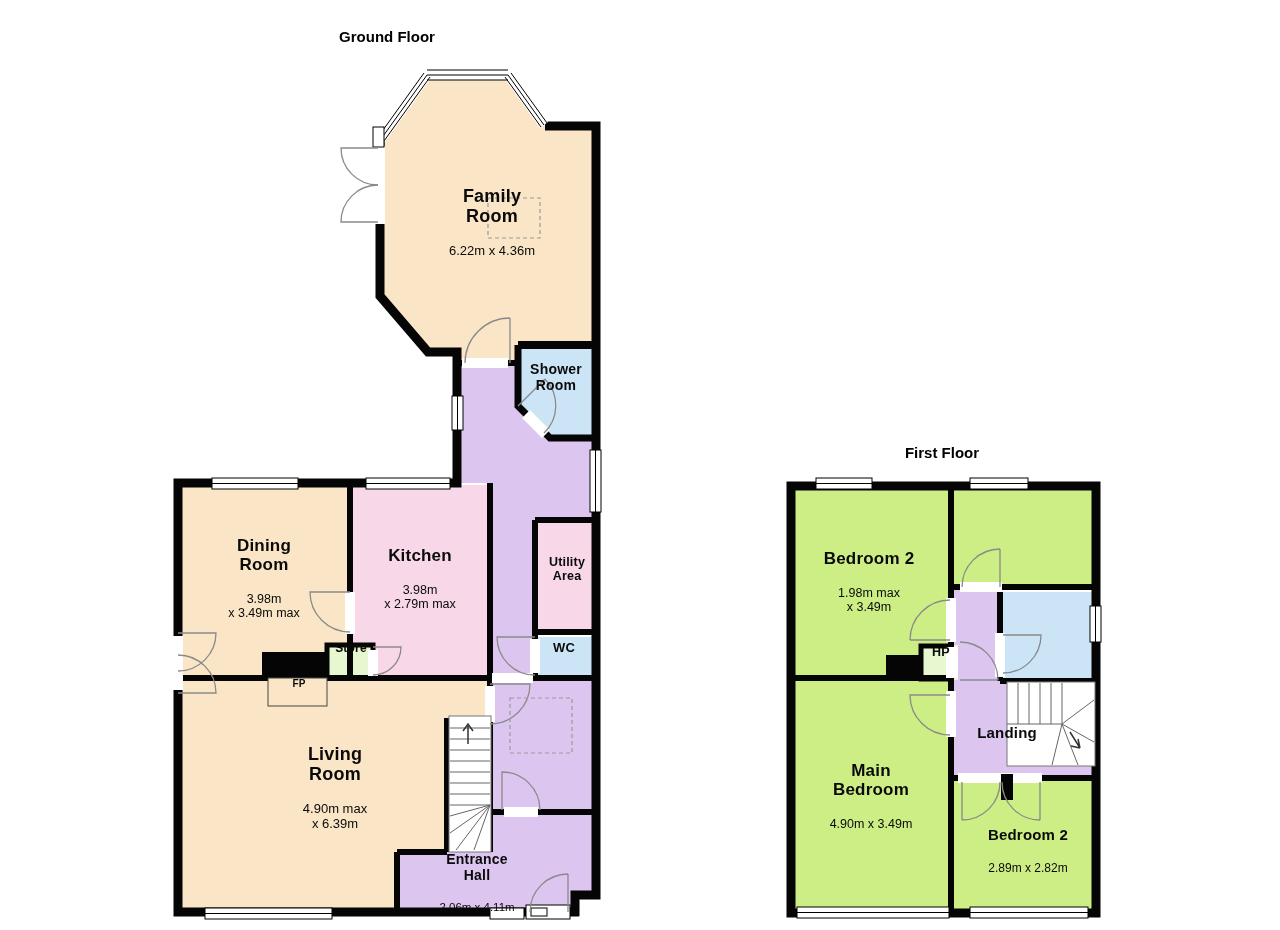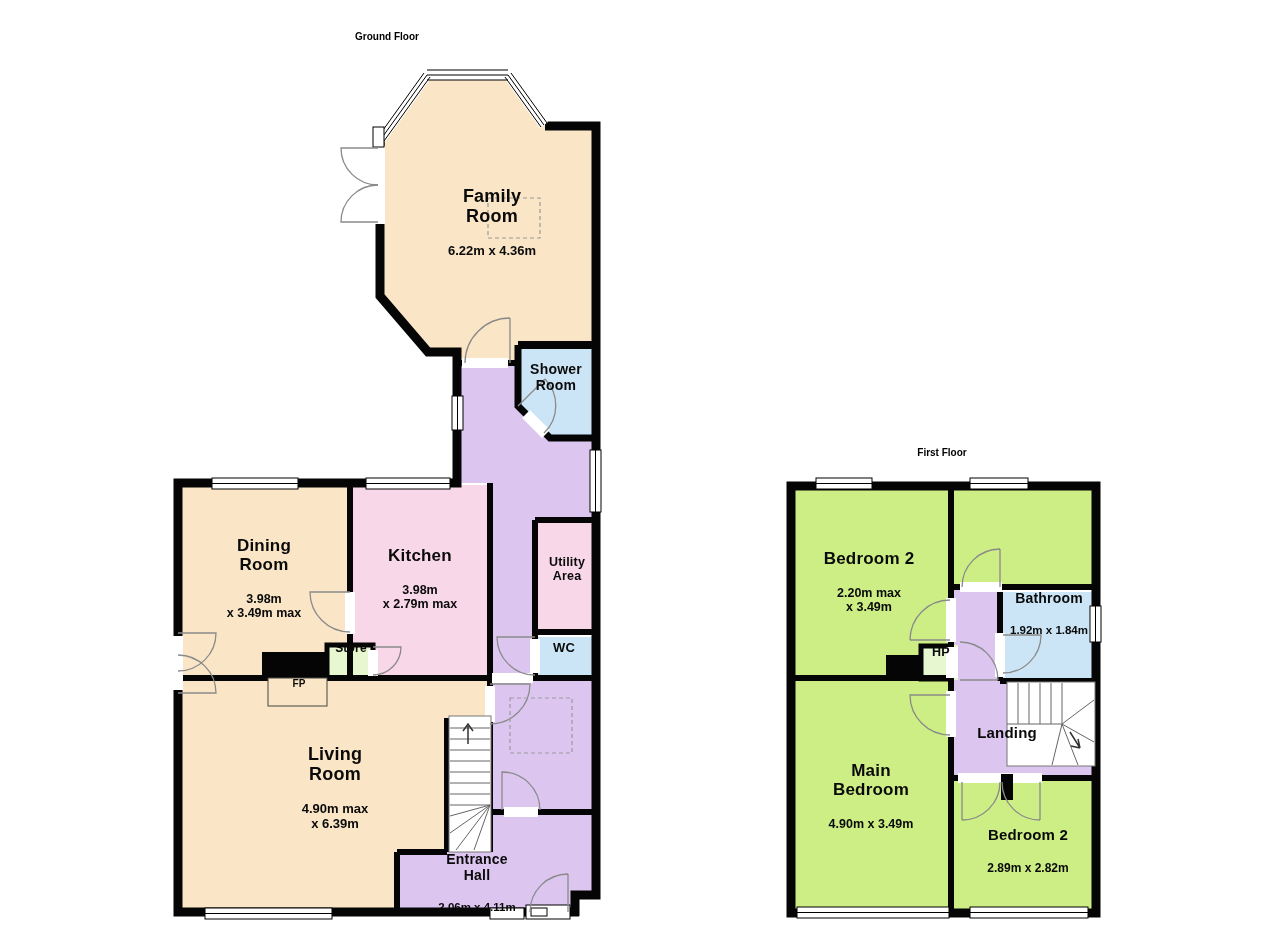--- a/index.html
+++ b/index.html
@@ -12,7 +12,7 @@
   .dm{display:block;font-weight:bold;}
   .dm:empty{display:none;}
   .title{position:absolute;transform:translate(-50%,-50%);font-weight:bold;
-         font-size:10px;color:#000;z-index:5;white-space:nowrap;}
+         font-size:15px;color:#000;z-index:5;white-space:nowrap;}
   .s105{font-size:10px}.s115{font-size:11.5px}
   .s12{font-size:12px}.s125{font-size:12.5px}.s13{font-size:13px}
   .s135{font-size:14px}.s15{font-size:15px}.s17{font-size:17px}.s18{font-size:18px}

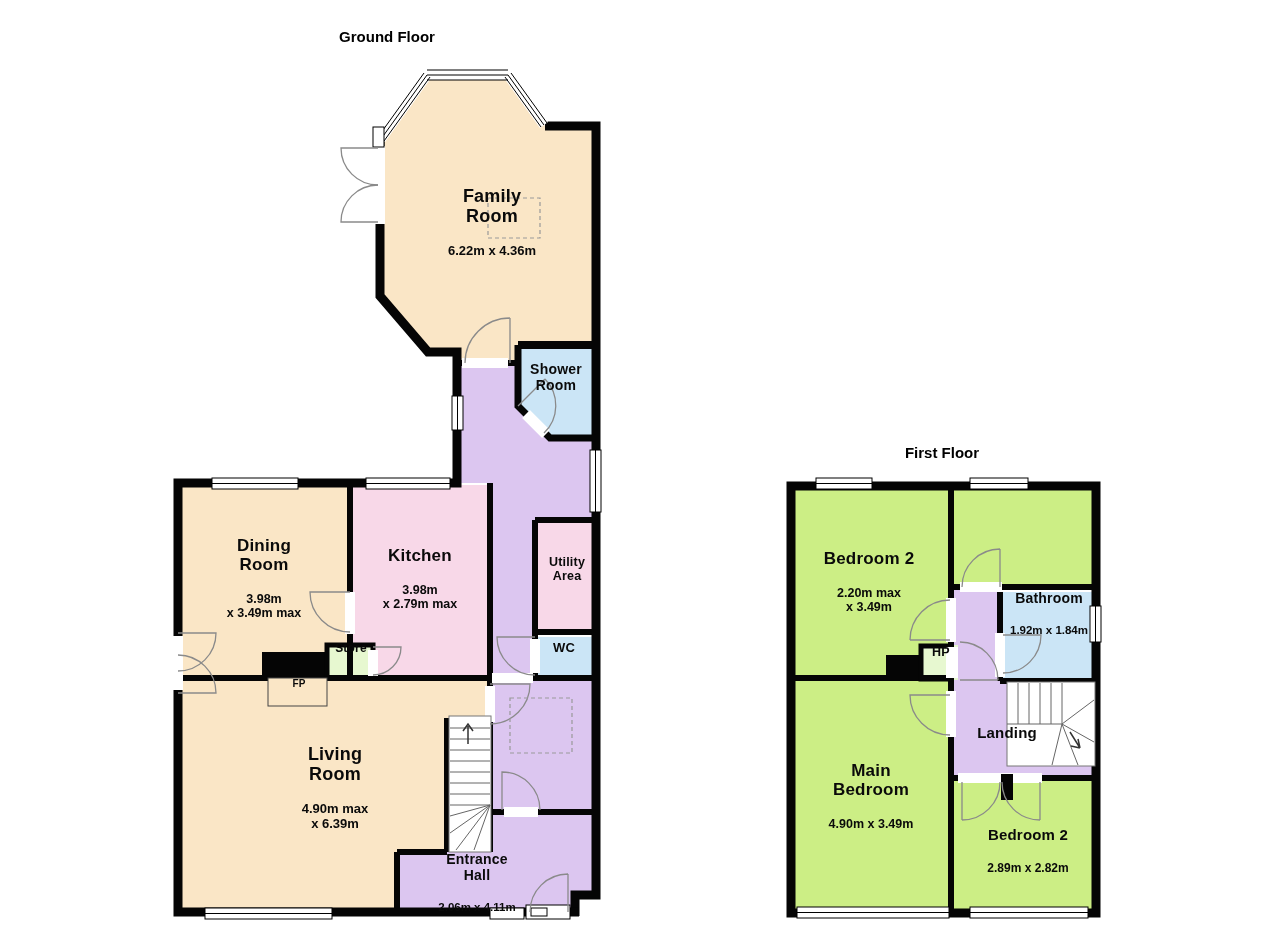--- a/index.html
+++ b/index.html
@@ -9,7 +9,7 @@
   .lbl{position:absolute;transform:translate(-50%,-50%);text-align:center;
        white-space:pre-line;color:#0a0a0a;line-height:1.12;z-index:5;}
   .nm{display:block;font-weight:bold;letter-spacing:.2px;text-align:center;}
-  .dm{display:block;font-weight:bold;}
+  .dm{display:block;font-weight:normal;}
   .dm:empty{display:none;}
   .title{position:absolute;transform:translate(-50%,-50%);font-weight:bold;
          font-size:15px;color:#000;z-index:5;white-space:nowrap;}

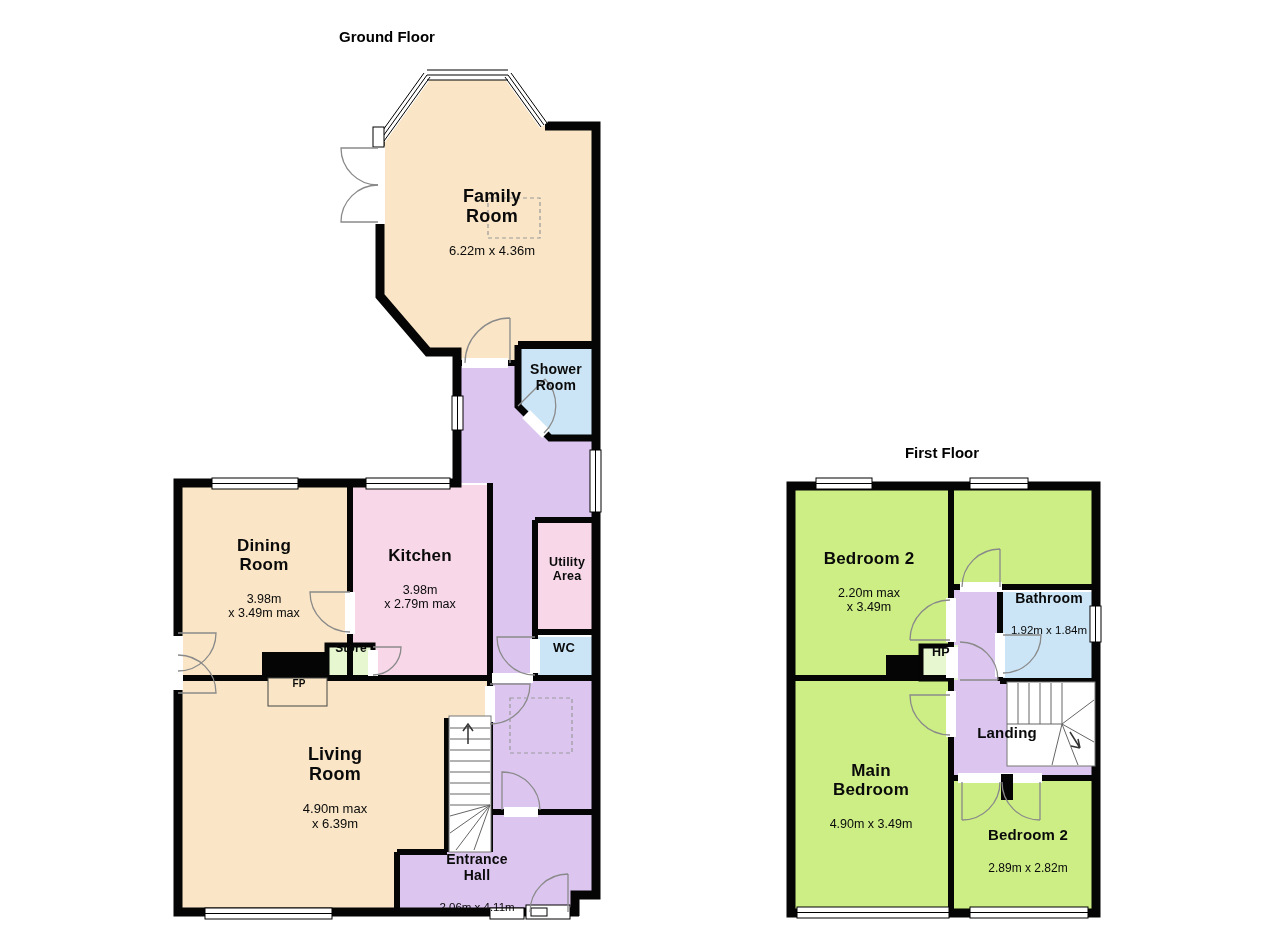--- a/index.html
+++ b/index.html
@@ -278,7 +278,7 @@
 
   <div class="lbl" style="left:869px;top:581px">
     <span class="nm s17">Bedroom 2</span>
-    <span class="dm s125">2.20m max
+    <span class="dm s125">1.98m max
 x 3.49m</span>
   </div>
   <div class="lbl" style="left:1049px;top:614px">

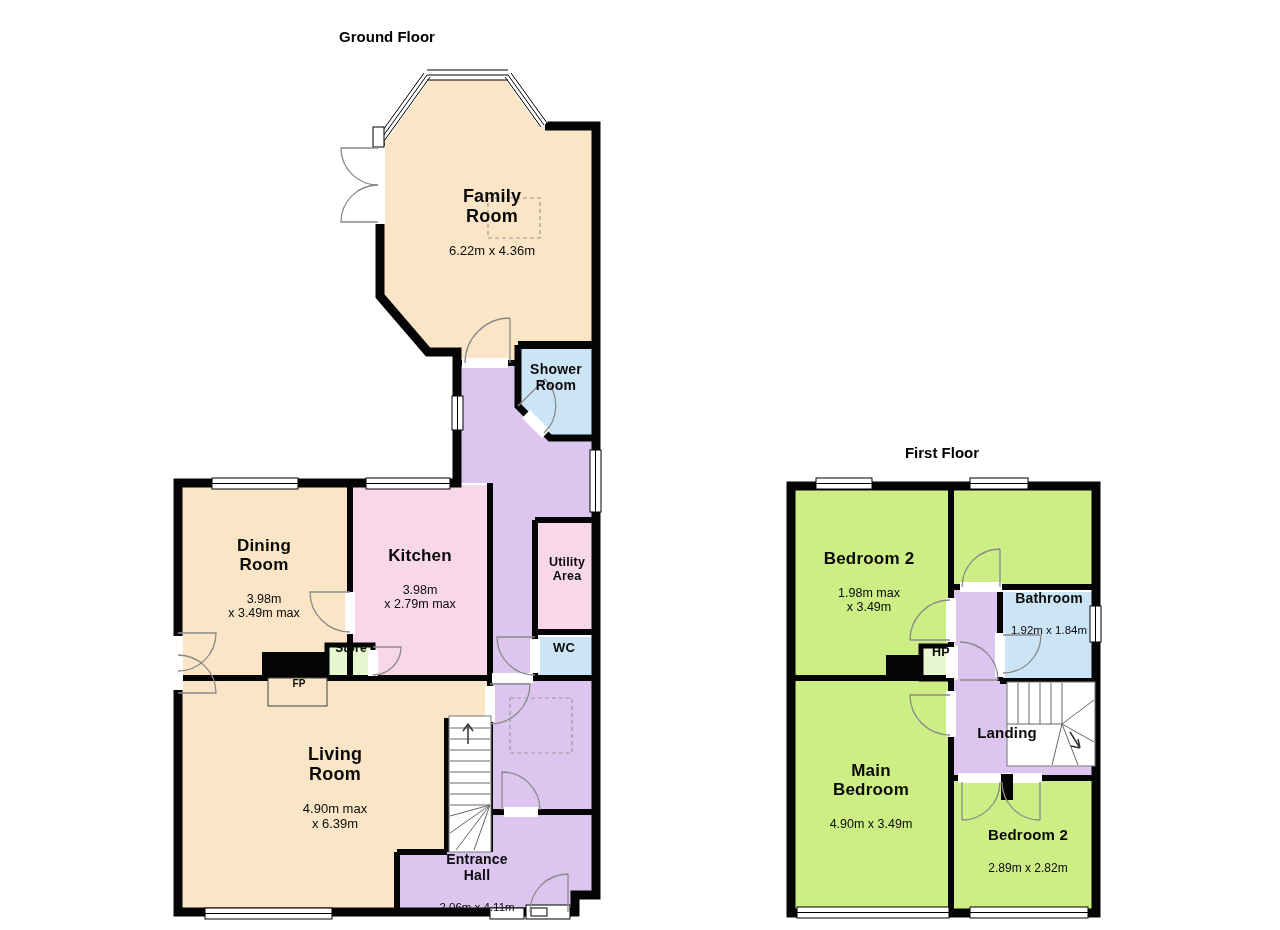--- a/index.html
+++ b/index.html
@@ -281,10 +281,6 @@
     <span class="dm s125">1.98m max
 x 3.49m</span>
   </div>
-  <div class="lbl" style="left:1049px;top:614px">
-    <span class="nm s135">Bathroom</span>
-    <span class="dm s115">1.92m x 1.84m</span>
-  </div>
   <div class="lbl" style="left:941px;top:661px">
     <span class="nm s125">HP</span>
     

